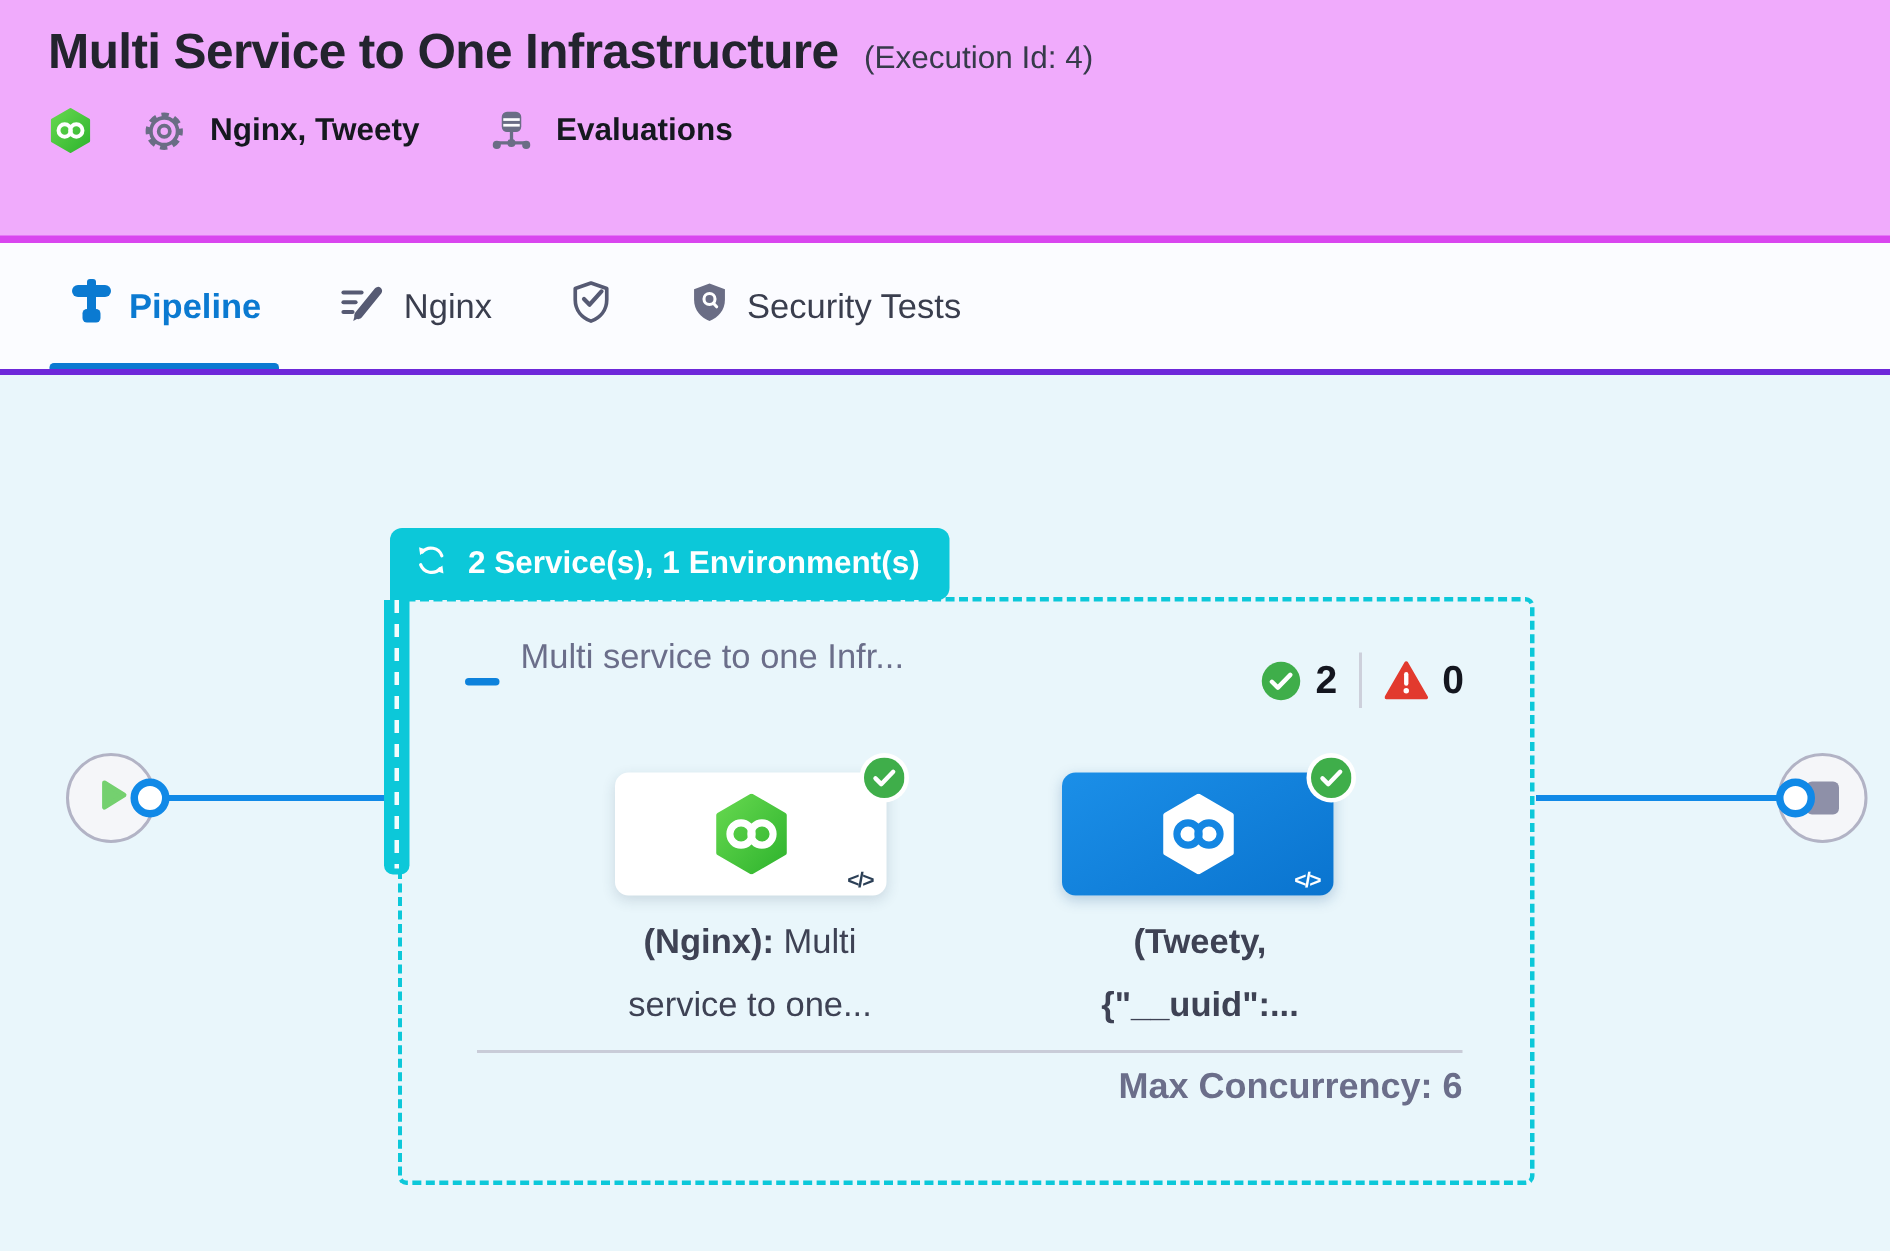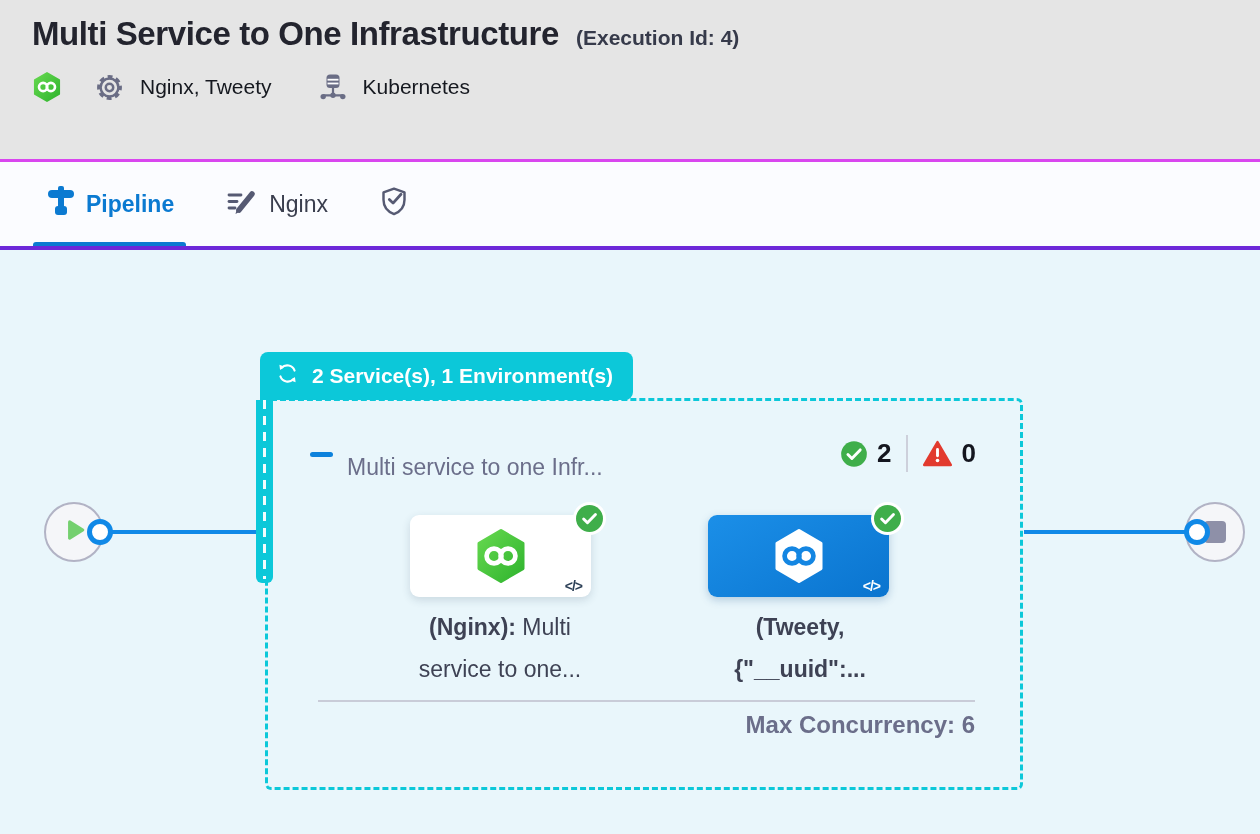--- a/index.html
+++ b/index.html
@@ -7,7 +7,7 @@
   body { font-family:"Liberation Sans", sans-serif; background:#fff; }
 
   
-  .page-header { height:162px; background:#e5e5e5; border-bottom:3px solid #d946ef; padding-left:32px; }
+  .page-header { height:162px; background:#f0abfc; border-bottom:5px solid #d946ef; padding-left:32px; }
   .title-row { padding-top:15px; display:flex; align-items:baseline; gap:17px; }
   .page-title { font-size:33px; font-weight:700; color:#23242e; letter-spacing:-0.4px; }
   .exec-id { font-size:21px; font-weight:700; color:#363a4a; }

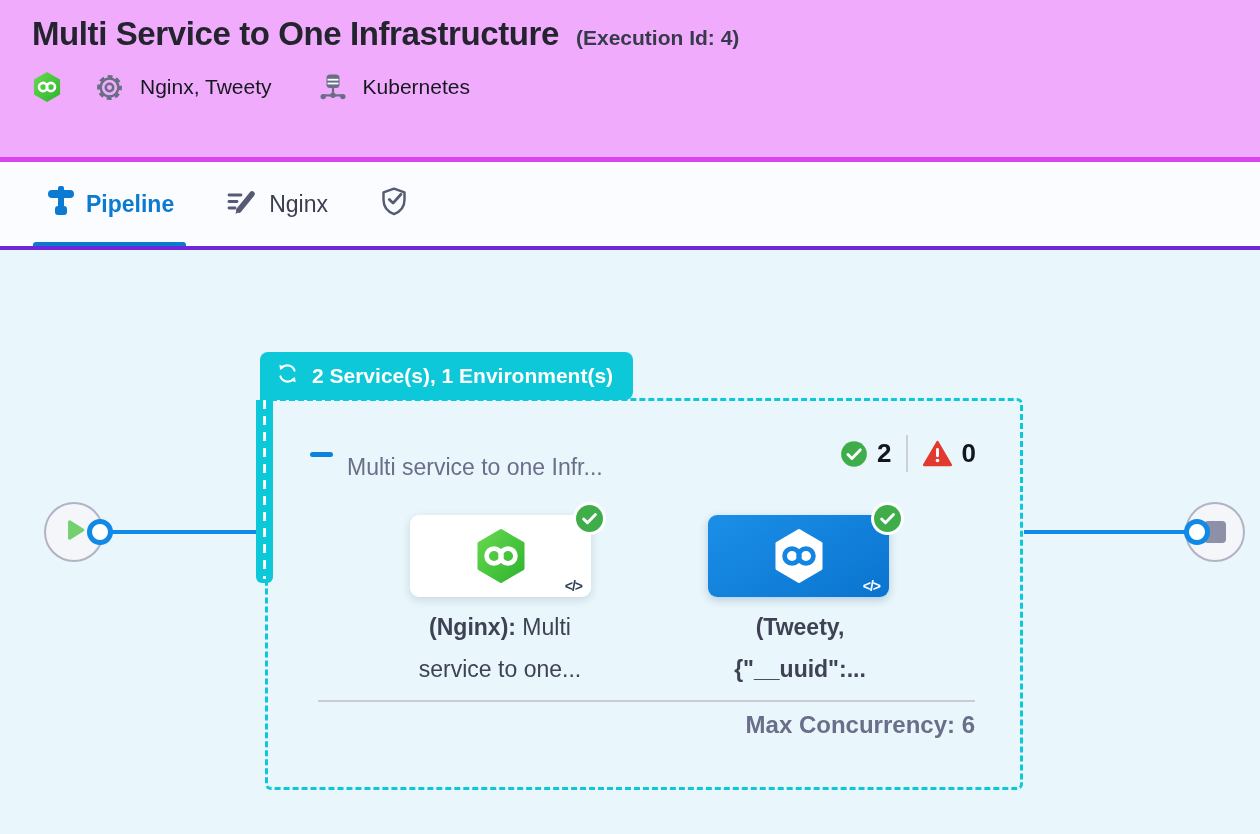--- a/index.html
+++ b/index.html
@@ -10,7 +10,7 @@
   .page-header { height:162px; background:#f0abfc; border-bottom:5px solid #d946ef; padding-left:32px; }
   .title-row { padding-top:15px; display:flex; align-items:baseline; gap:17px; }
   .page-title { font-size:33px; font-weight:700; color:#23242e; letter-spacing:-0.4px; }
-  .exec-id { font-size:21px; font-weight:700; color:#363a4a; }
+  .exec-id { font-size:21px; font-weight:400; color:#363a4a; }
   .meta-row { margin-top:19px; display:flex; align-items:center; font-size:21px; color:#15181f; }
   .meta-row .hex-sm { width:30px; height:30px; }
   .meta-row .gear { margin-left:33px; display:flex; }

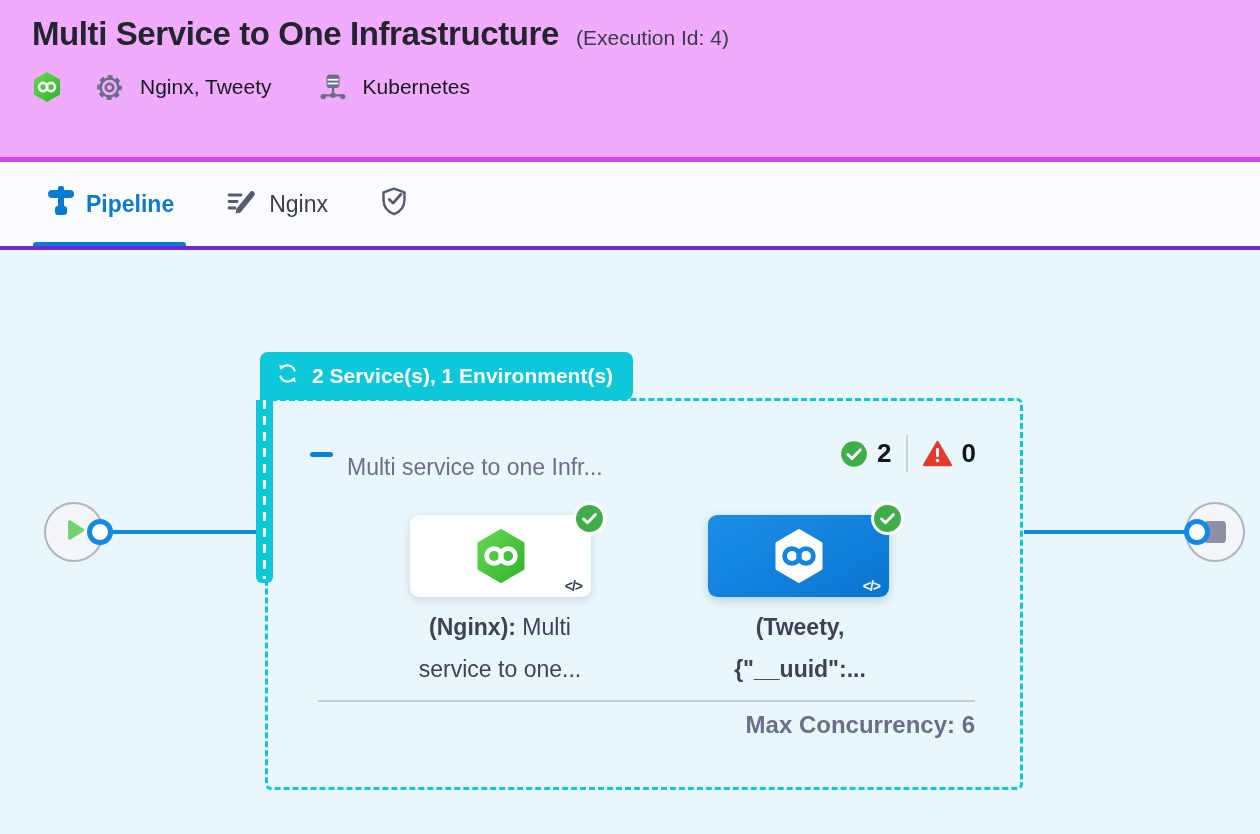--- a/index.html
+++ b/index.html
@@ -11,7 +11,7 @@
   .title-row { padding-top:15px; display:flex; align-items:baseline; gap:17px; }
   .page-title { font-size:33px; font-weight:700; color:#23242e; letter-spacing:-0.4px; }
   .exec-id { font-size:21px; font-weight:400; color:#363a4a; }
-  .meta-row { margin-top:19px; display:flex; align-items:center; font-size:21px; color:#15181f; }
+  .meta-row { margin-top:19px; display:flex; align-items:center; font-size:21px; color:#15181f;font-weight:bold; }
   .meta-row .hex-sm { width:30px; height:30px; }
   .meta-row .gear { margin-left:33px; display:flex; }
   .meta-row .svc-names { margin-left:16px; }

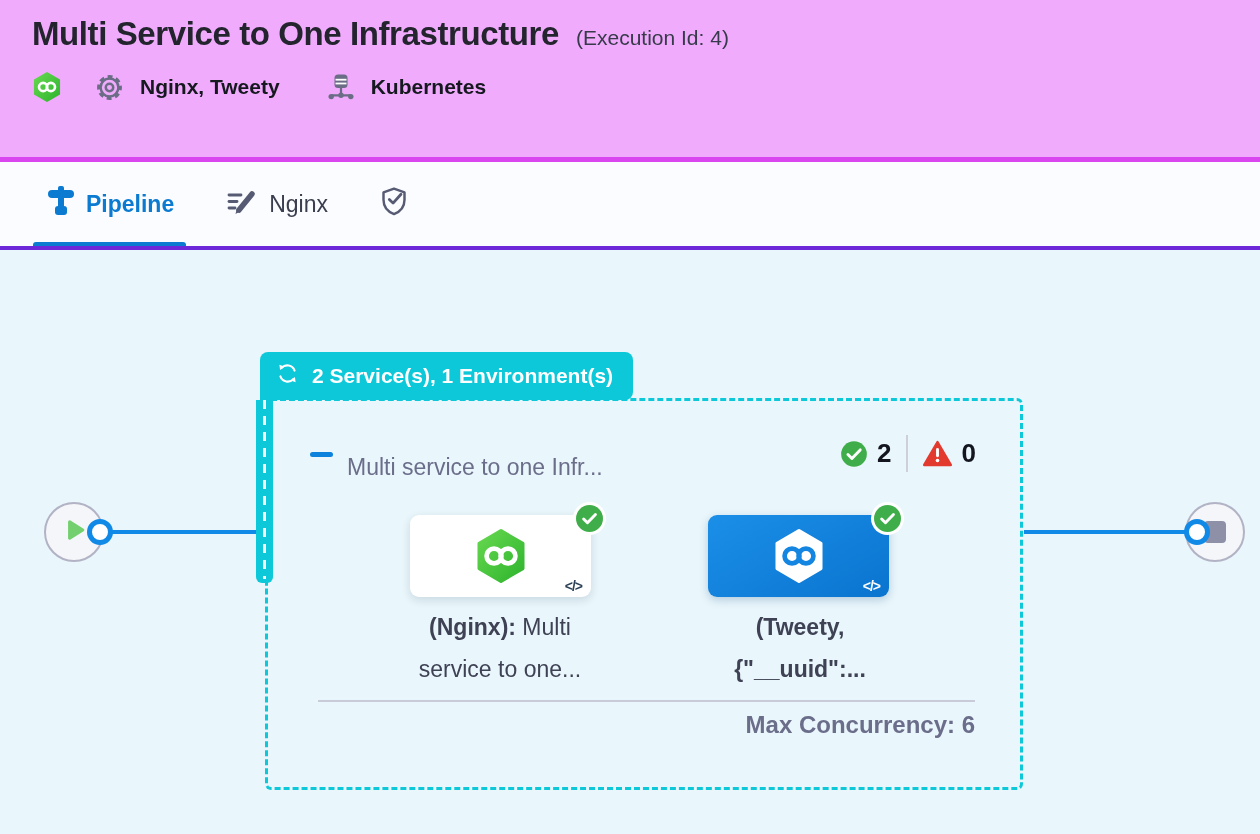--- a/index.html
+++ b/index.html
@@ -113,7 +113,7 @@
           <circle cx="23.8" cy="24.6" r="2.7"></circle>
         </svg>
       </span>
-      <span class="infra-name">Kubernetes</span>
+      <span class="infra-name">Evaluations</span>
     </div>
   </header>
 

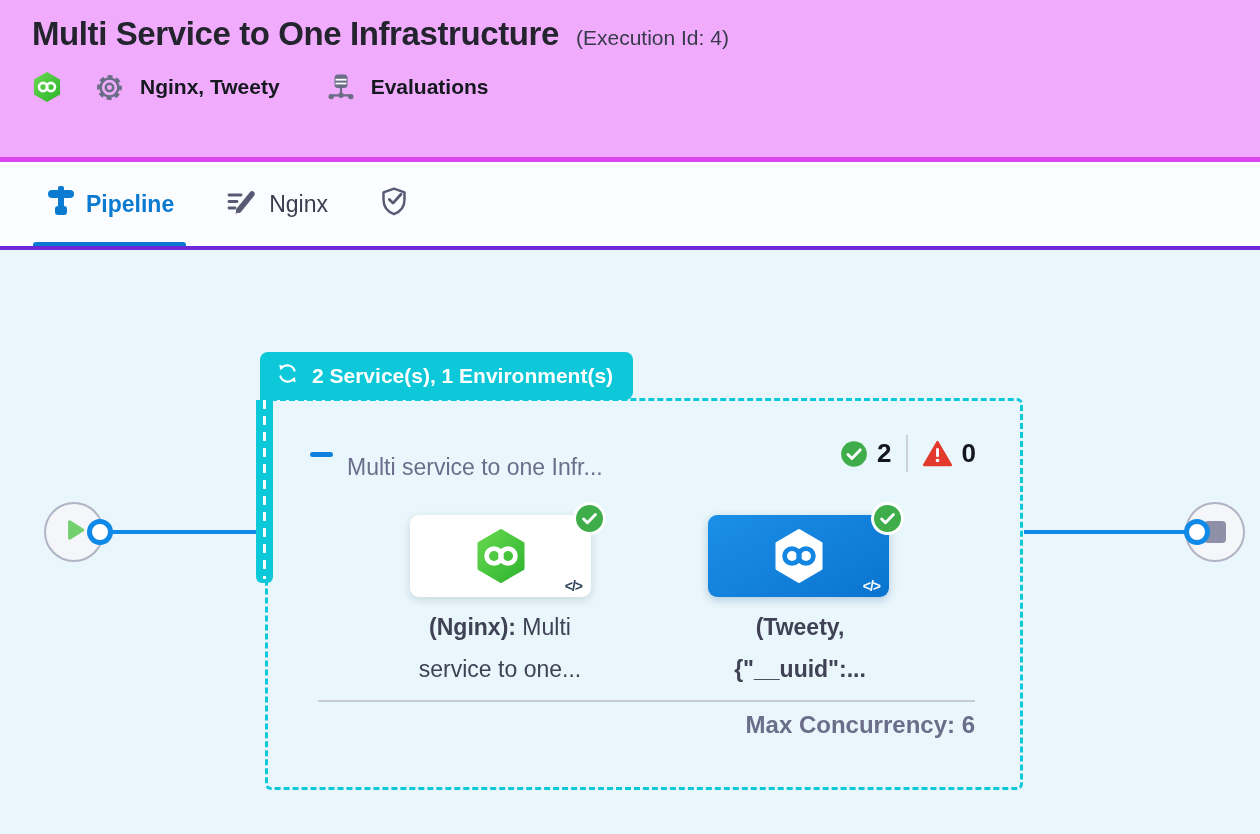--- a/index.html
+++ b/index.html
@@ -152,6 +152,16 @@
         </svg>
       </span>
     </div>
+    <div class="tab">
+      <span>
+        <svg width="26" height="31" viewBox="0 0 24 26">
+          <path d="M12 1.5 L21.5 5 V11.5 C21.5 18 17.3 22.4 12 24.6 C6.7 22.4 2.5 18 2.5 11.5 V5 Z" fill="#6a6d85"></path>
+          <circle cx="12" cy="11" r="3.4" fill="none" stroke="#fff" stroke-width="1.9"></circle>
+          <line x1="14.4" y1="13.6" x2="16.4" y2="15.8" stroke="#fff" stroke-width="1.9" stroke-linecap="round"></line>
+        </svg>
+      </span>
+      <span>Security Tests</span>
+    </div>
   </nav>
 
   <main class="canvas">

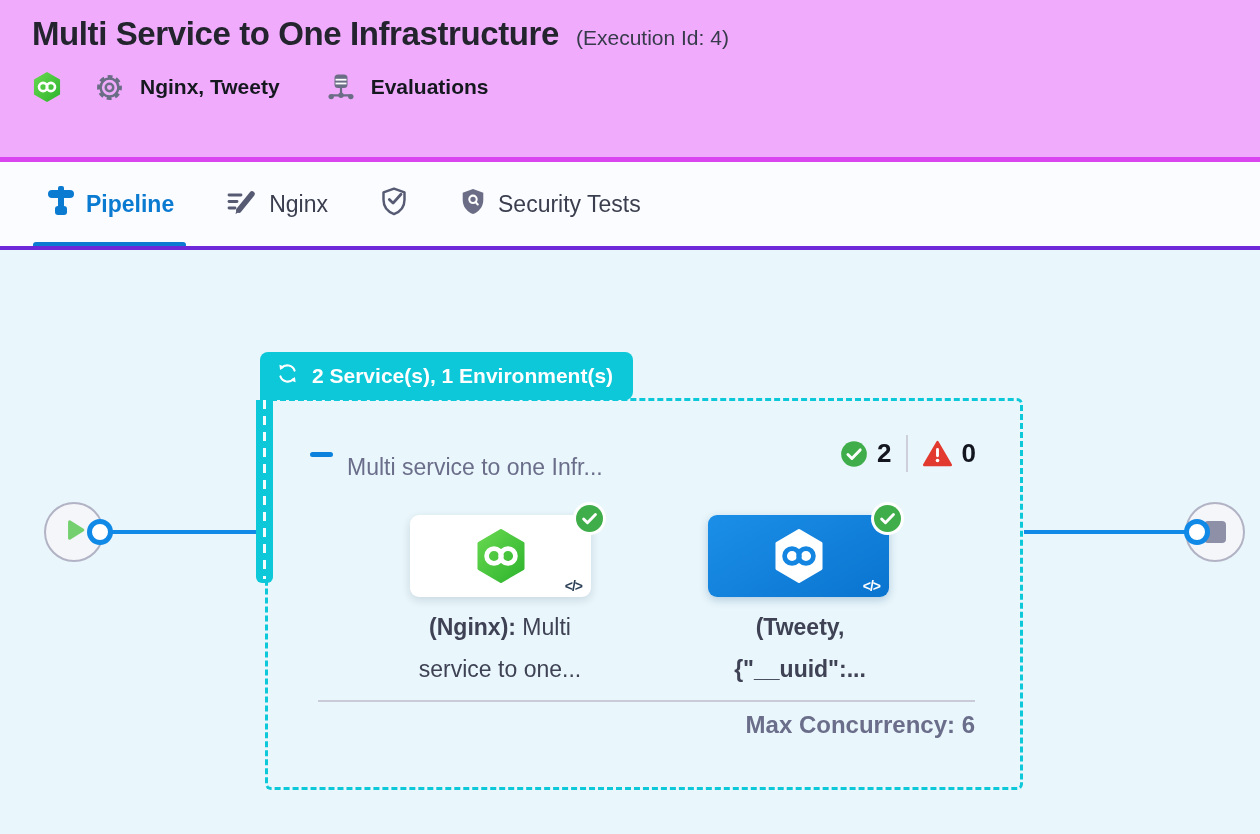--- a/index.html
+++ b/index.html
@@ -48,7 +48,7 @@
   .stage-box { position:absolute; left:265px; top:148px; width:758px; height:392px; border:3px dashed #0cc8d9; border-radius:6px; z-index:1; }
 
   .collapse-minus { position:absolute; left:310px; top:202px; width:23px; height:5px; background:#0d82dc; border-radius:2.5px; z-index:2; cursor:pointer; }
-  .stage-title { position:absolute; left:347px; top:204px; font-size:23px; color:#6b6e8a; z-index:2; }
+  .stage-title { position:absolute; left:347px; top:174px; font-size:23px; color:#6b6e8a; z-index:2; }
 
   .stage-stats { position:absolute; left:840px; top:185px; display:flex; align-items:center; gap:9px; font-size:26px; font-weight:600; color:#14161f; z-index:2; }
   .stage-stats .vdiv { width:2px; height:37px; background:#cdd0db; margin:0 6px; }

